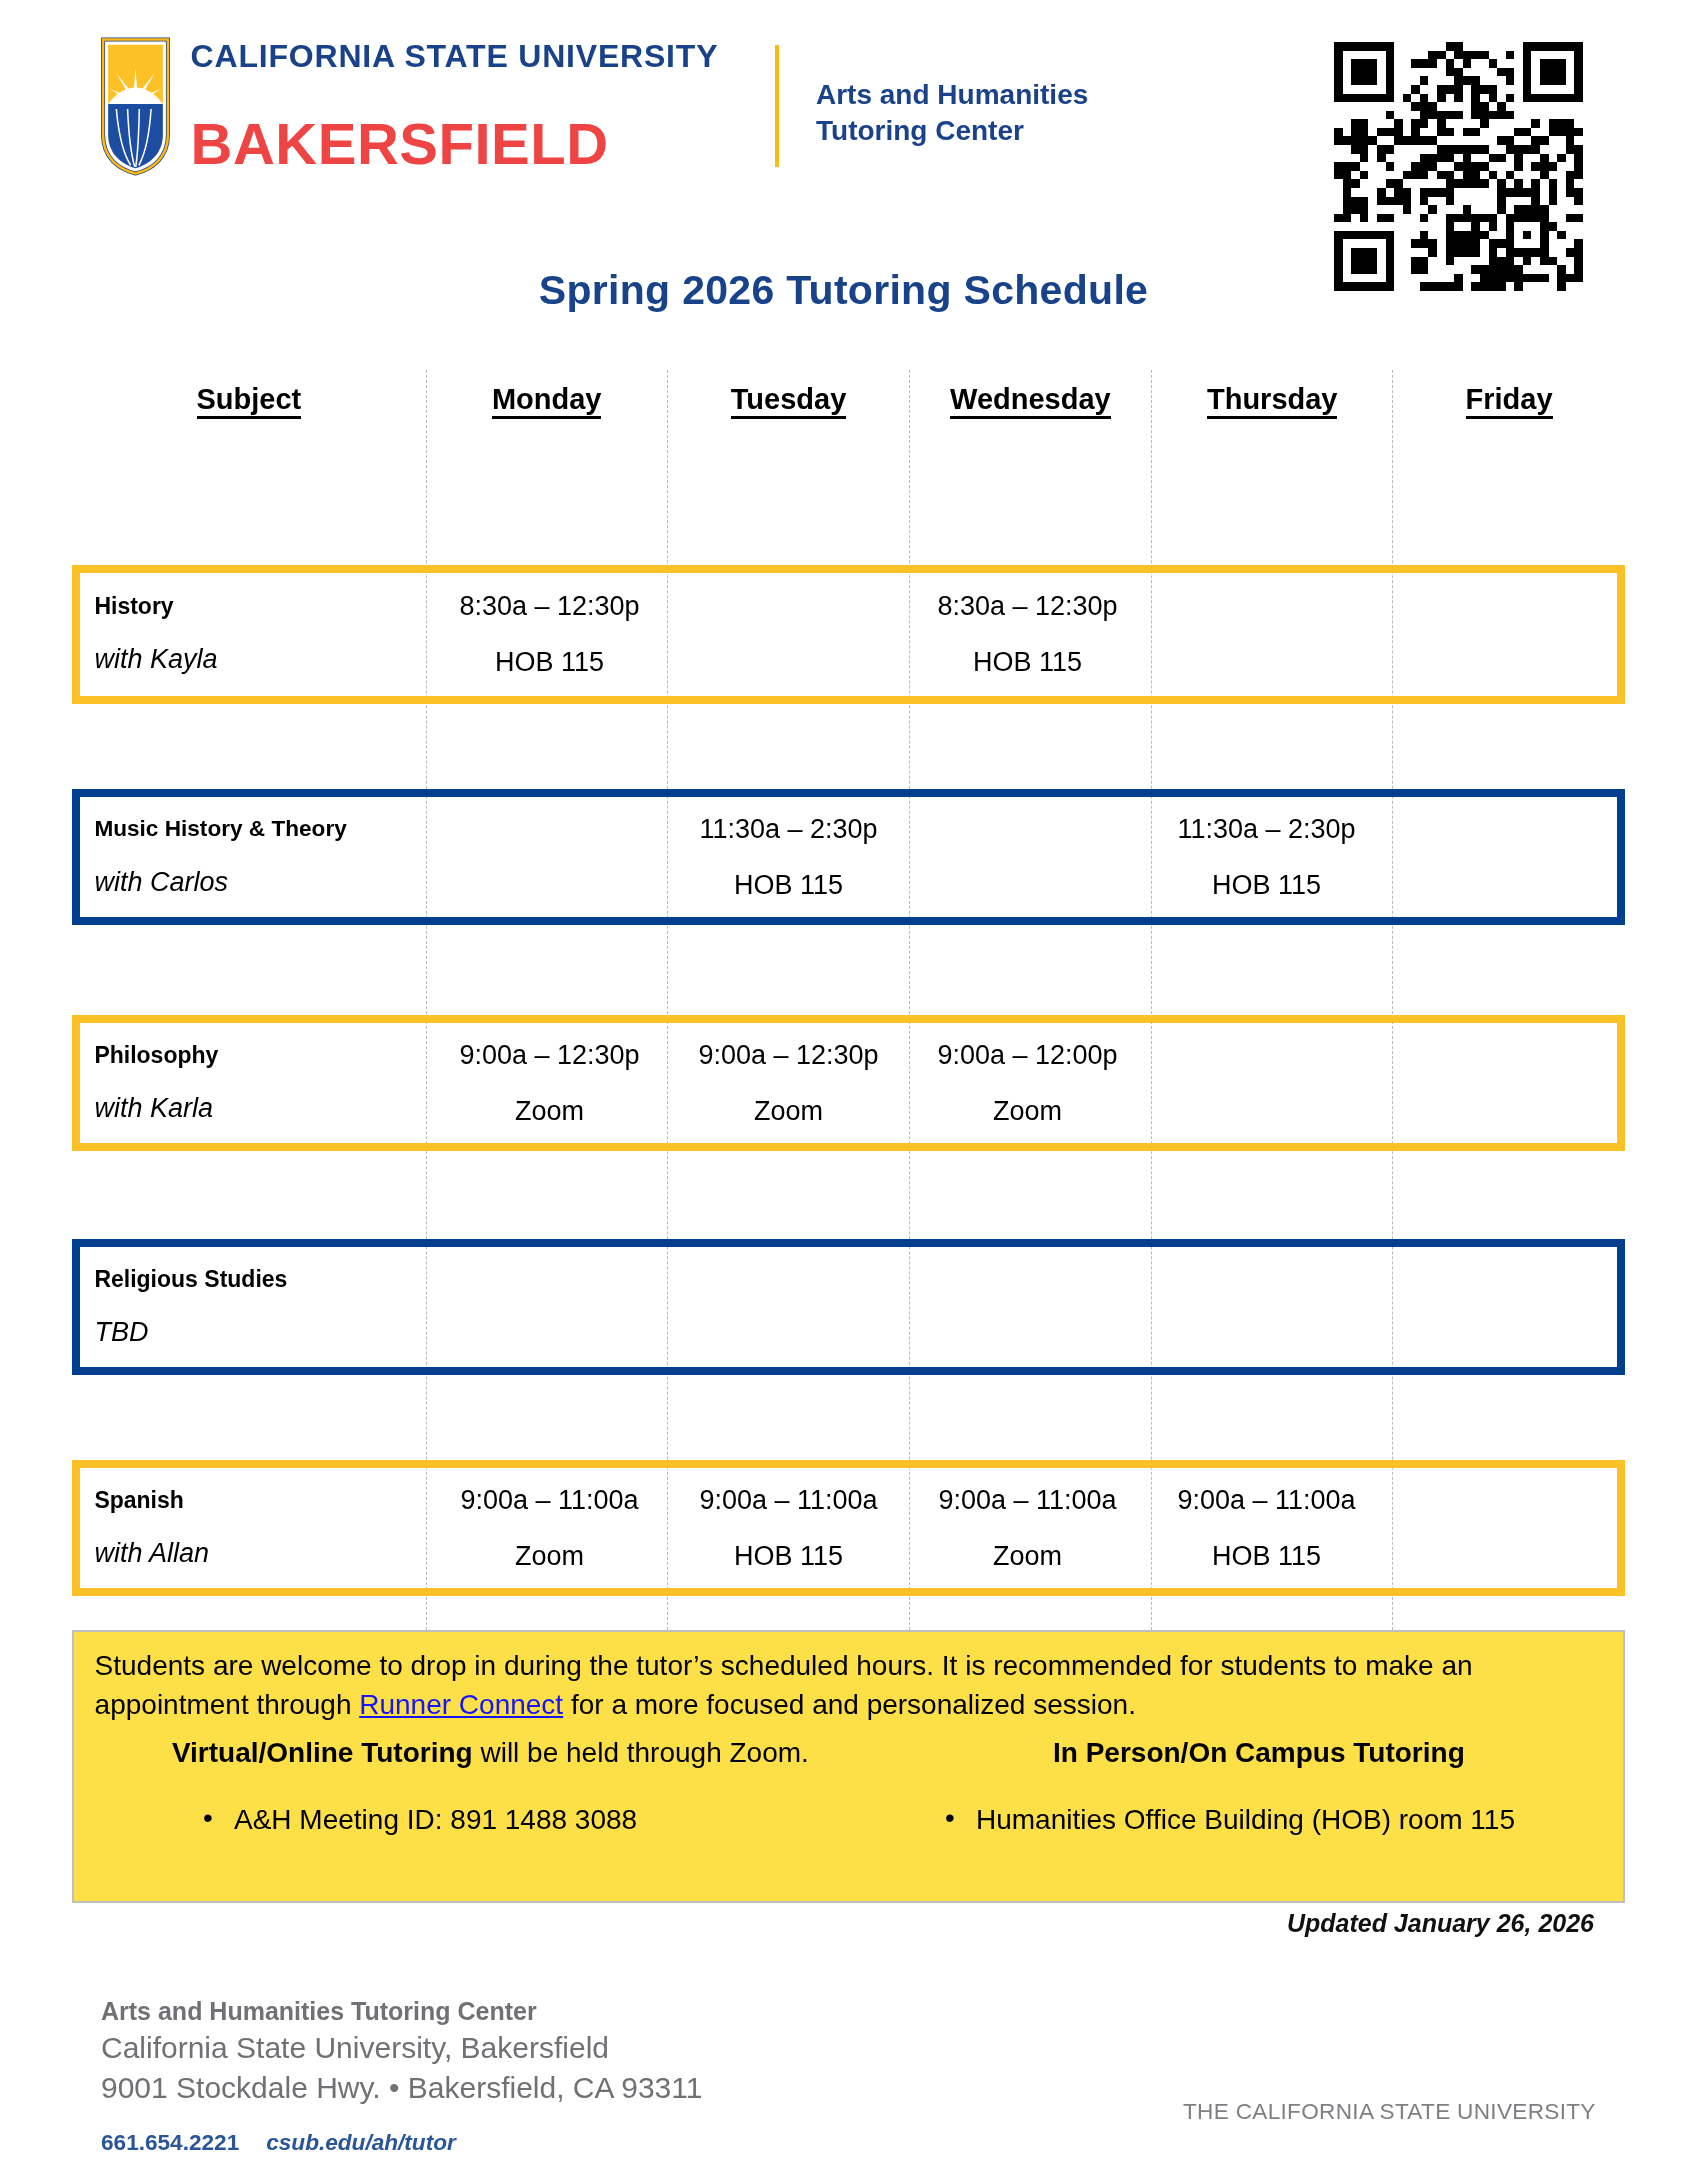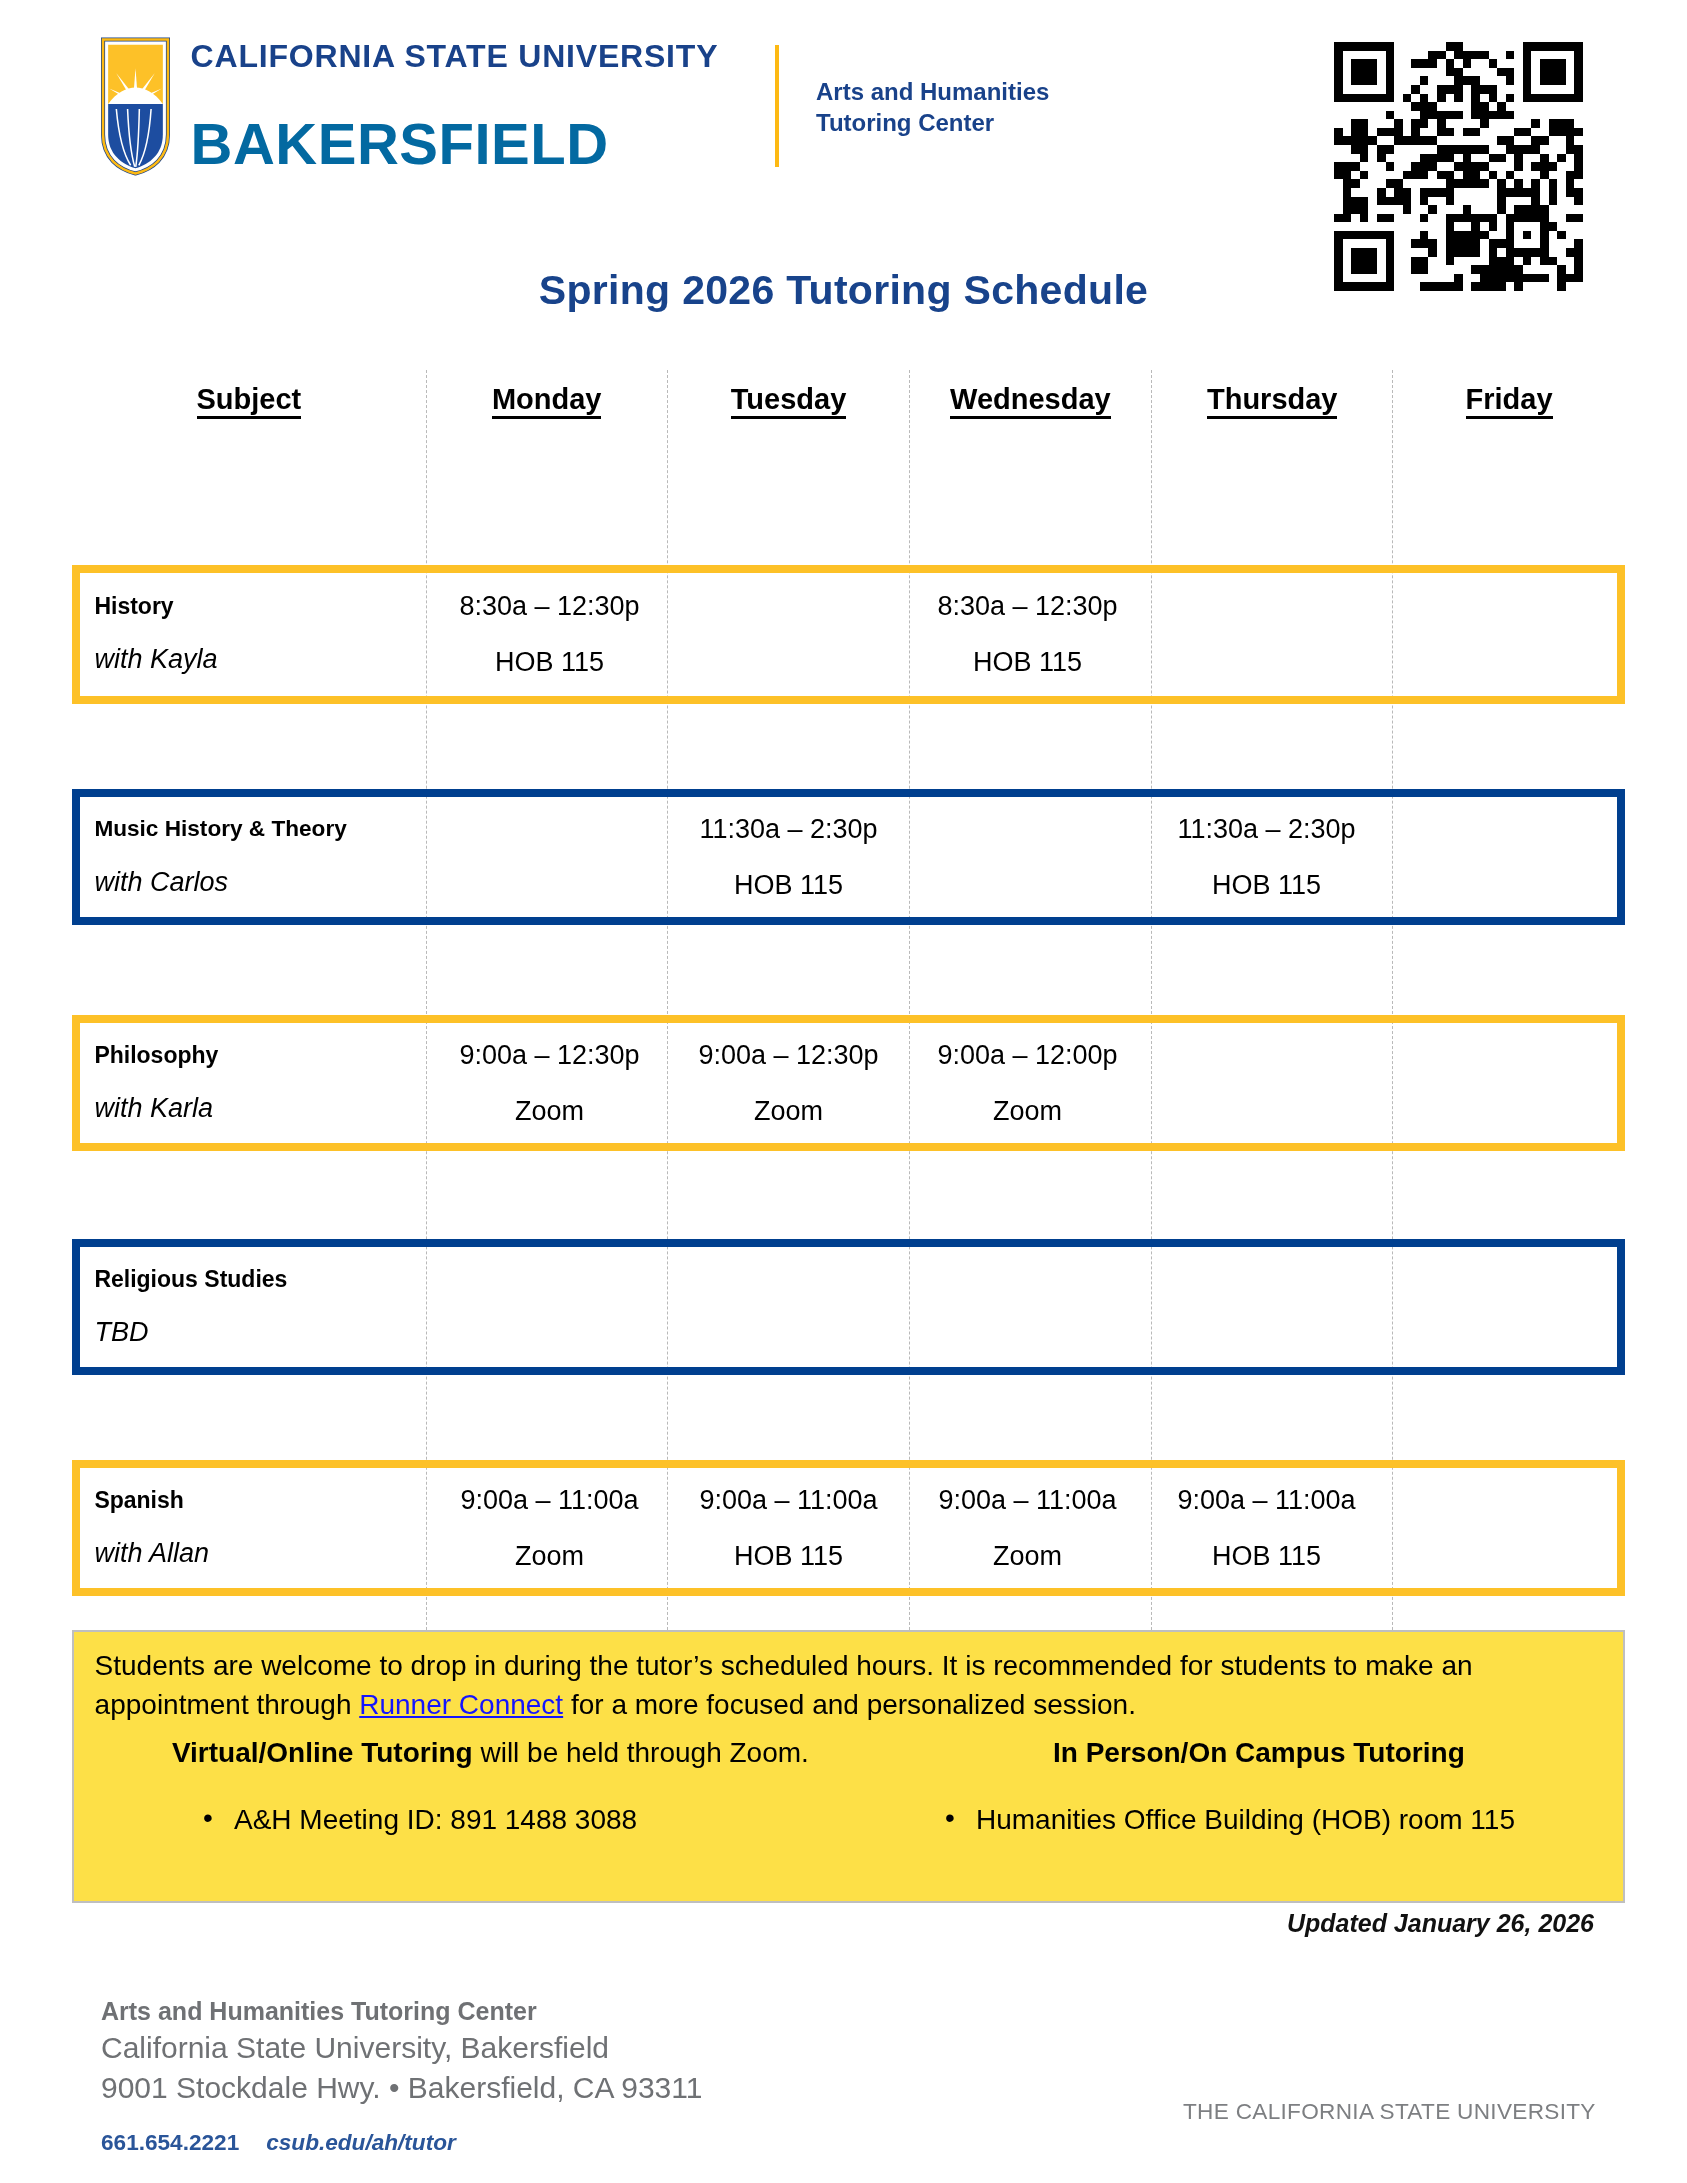--- a/index.html
+++ b/index.html
@@ -28,7 +28,7 @@
   }
   .unit-name{
     position:absolute;left:816px;top:77px;
-    font-size:24px;font-weight:700;color:#19428a;line-height:1.28;
+    font-size:28px;font-weight:700;color:#19428a;line-height:1.28;
   }
   .qr{
     position:absolute;left:1334px;top:42px;width:249px;height:249px;

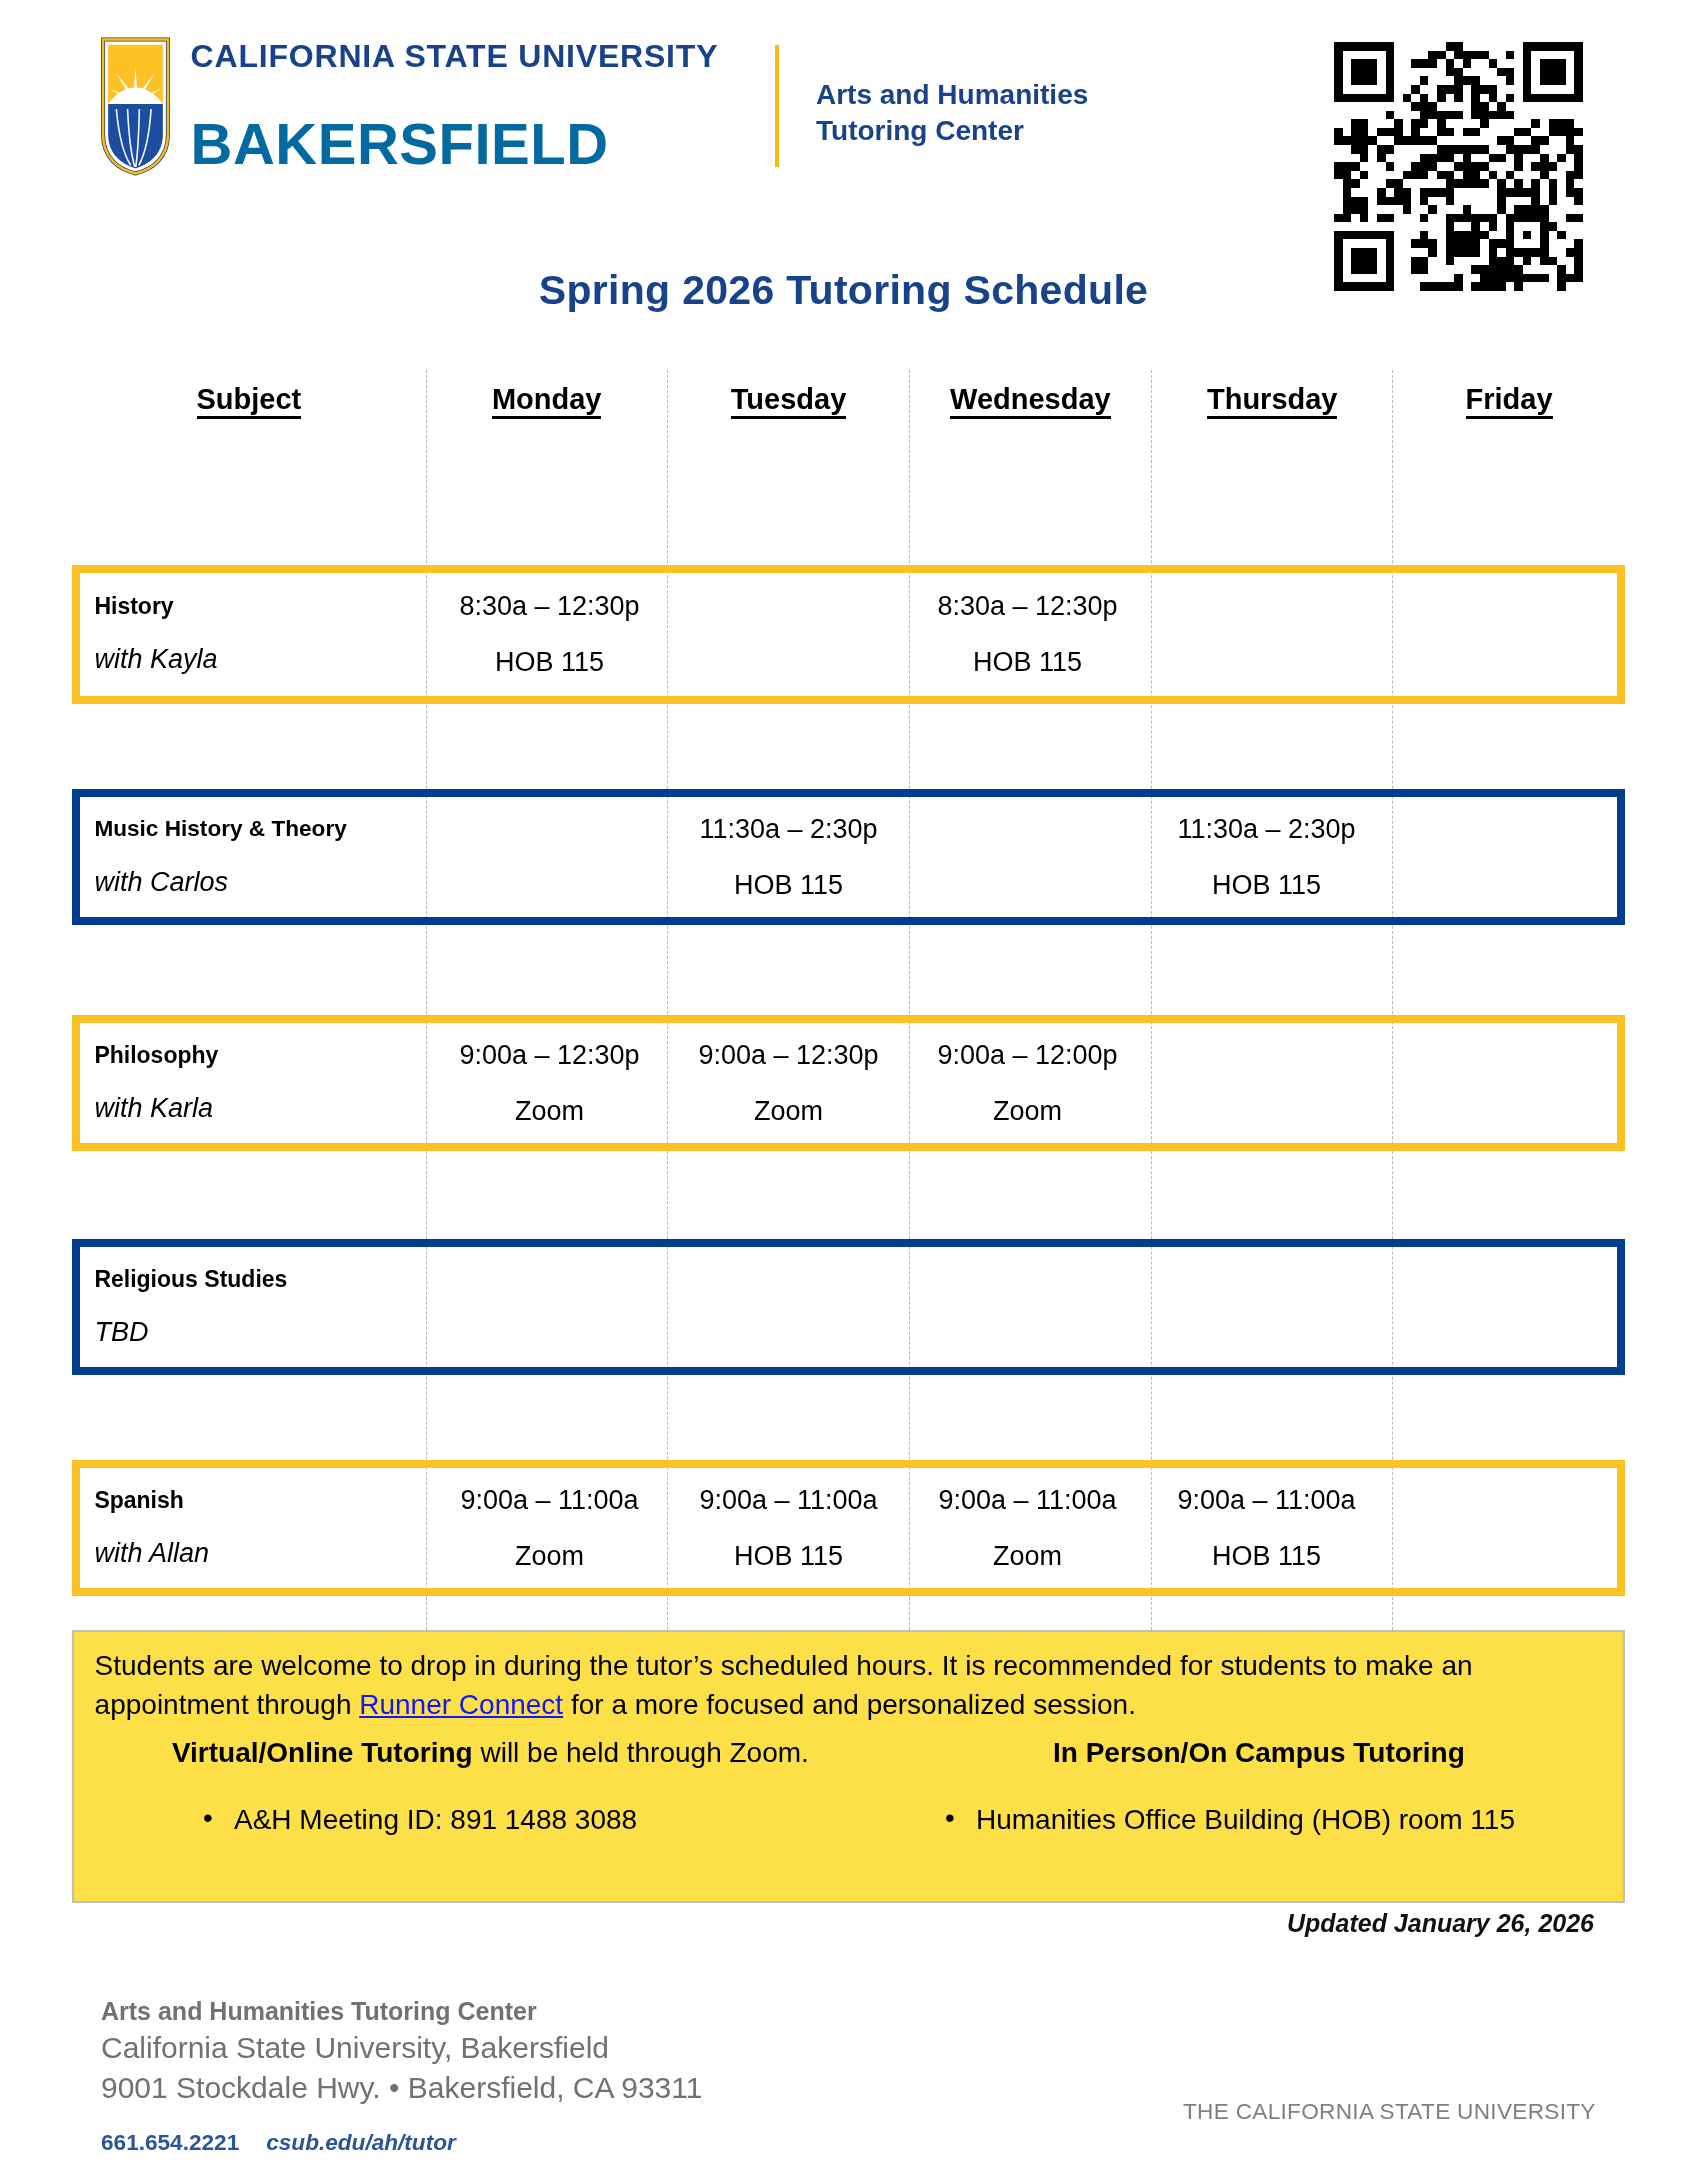--- a/index.html
+++ b/index.html
@@ -20,7 +20,7 @@
     line-height:1.0;font-family:"Liberation Sans", sans-serif;
   }
   .wm-bottom{
-    font-size:58px;font-weight:700;letter-spacing:0.5px;color:#0369a1;
+    font-size:58px;font-weight:700;letter-spacing:0.5px;color:#ef4444;
     line-height:1.0;margin-top:3px;
   }
   .divider-rule{

